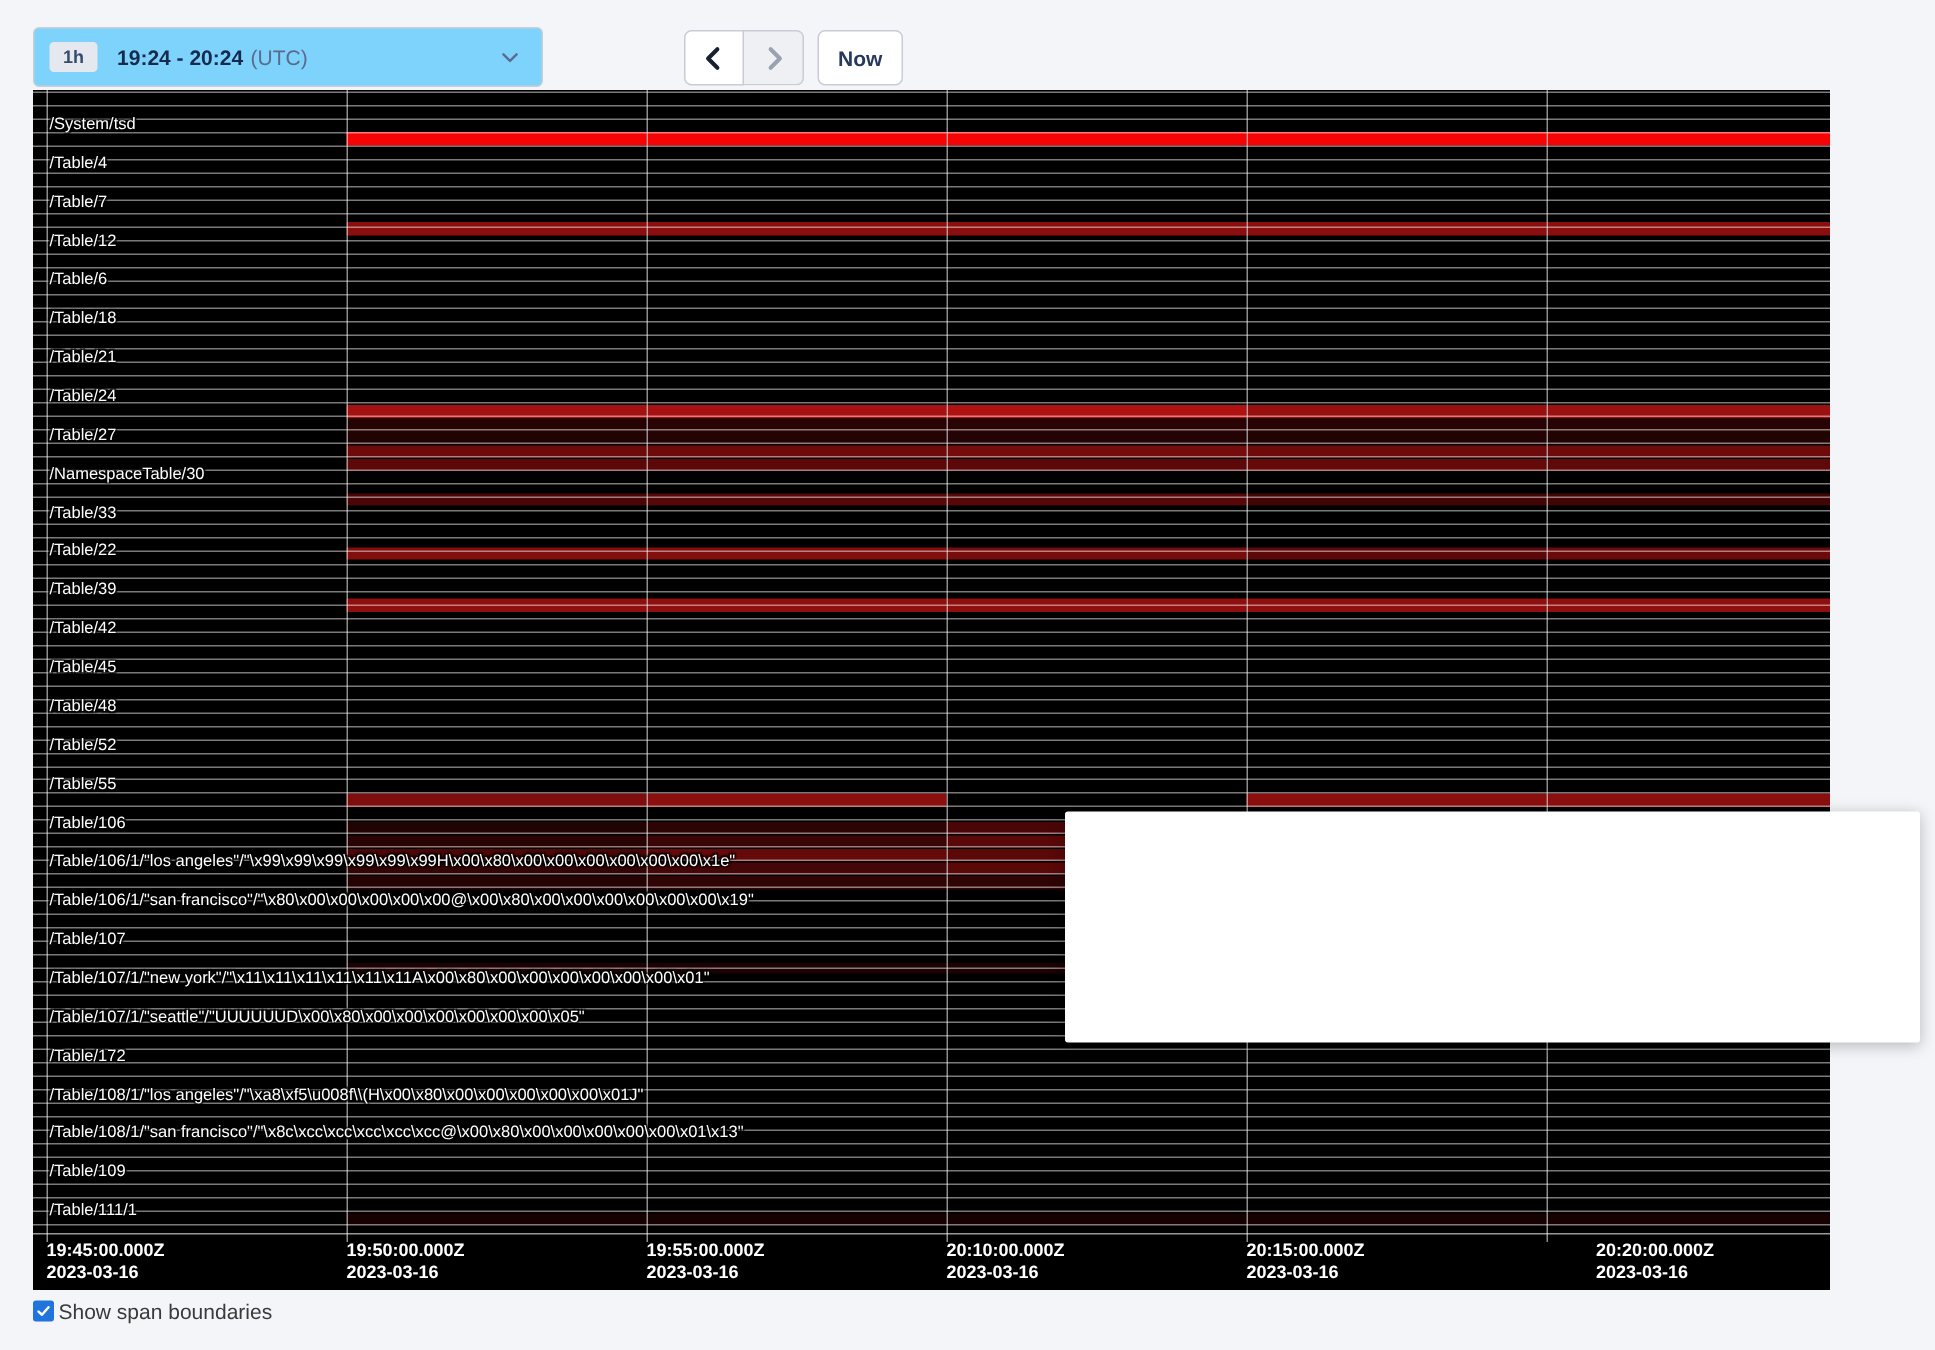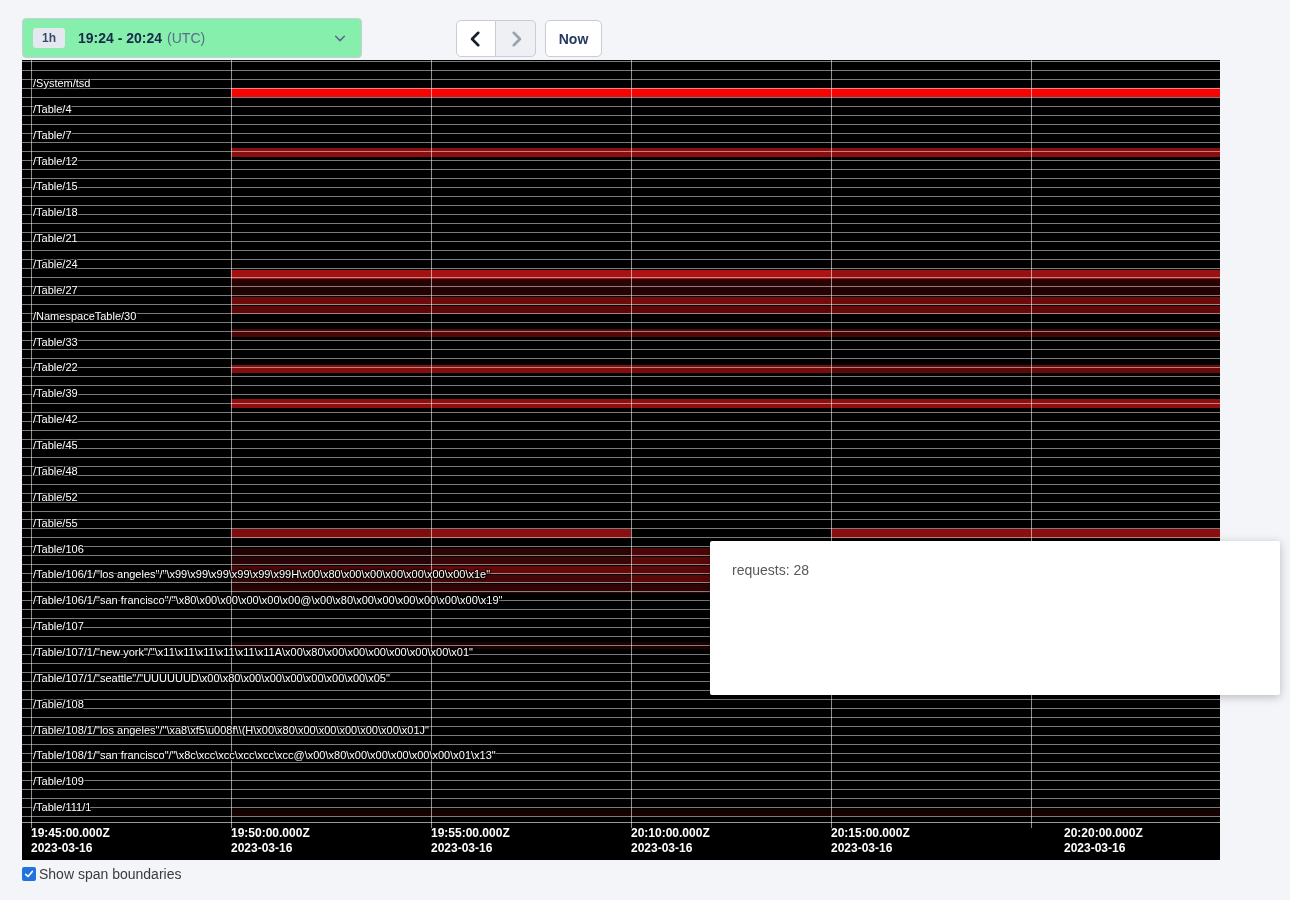--- a/index.html
+++ b/index.html
@@ -11,7 +11,7 @@
   
   .time-selector{
     position:absolute;left:22px;top:18px;width:340px;height:40px;
-    background:#86efac;border:1px solid #c9cdd8;border-radius:4px;
+    background:#7dd3fc;border:1px solid #c9cdd8;border-radius:4px;
     display:flex;align-items:center;box-sizing:border-box;padding:0 14px 0 10px;
     cursor:pointer;
   }

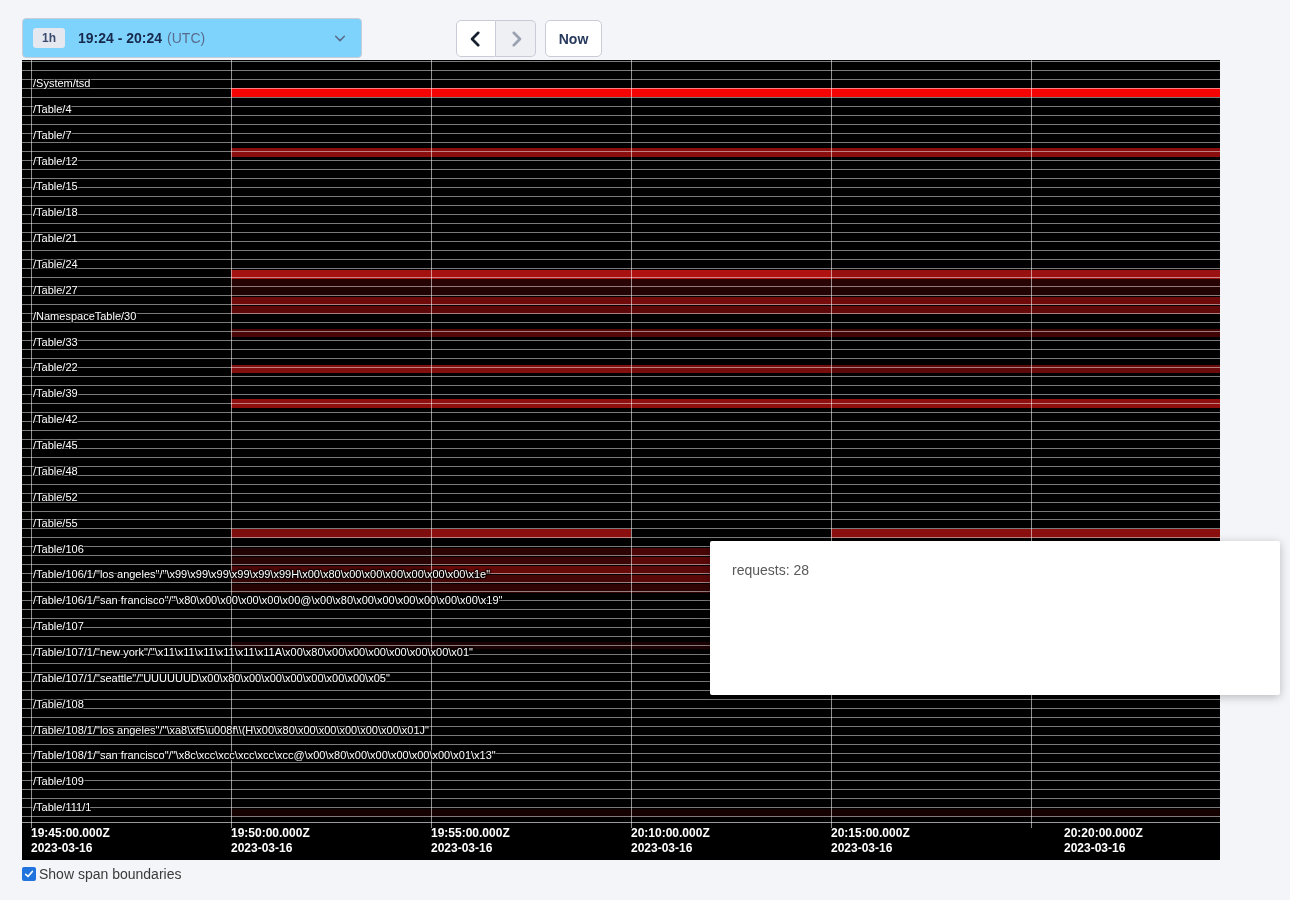--- a/index.html
+++ b/index.html
@@ -289,7 +289,7 @@
     <div class="span-label" style="top: 44px;">/Table/4</div>
     <div class="span-label" style="top: 70px;">/Table/7</div>
     <div class="span-label" style="top: 96px;">/Table/12</div>
-    <div class="span-label" style="top: 121px;">/Table/15</div>
+    <div class="span-label" style="top: 121px;">/Table/6</div>
     <div class="span-label" style="top: 147px;">/Table/18</div>
     <div class="span-label" style="top: 173px;">/Table/21</div>
     <div class="span-label" style="top: 199px;">/Table/24</div>

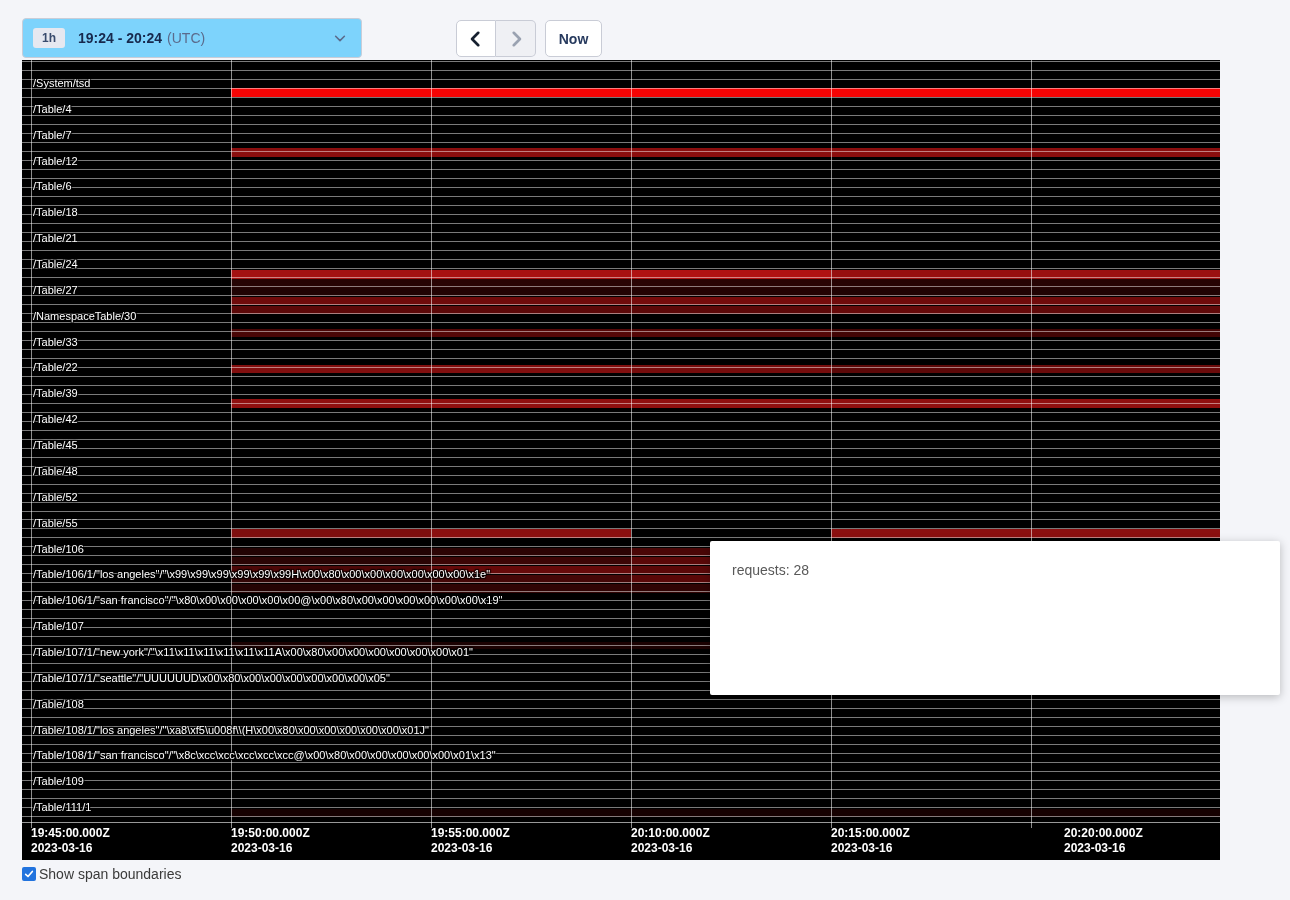--- a/index.html
+++ b/index.html
@@ -342,7 +342,6 @@
   </div>
 
 <div class="tooltip">
-  <div class="tooltip-line">requests: 28</div>
 </div>
 
 <div class="footer-row">

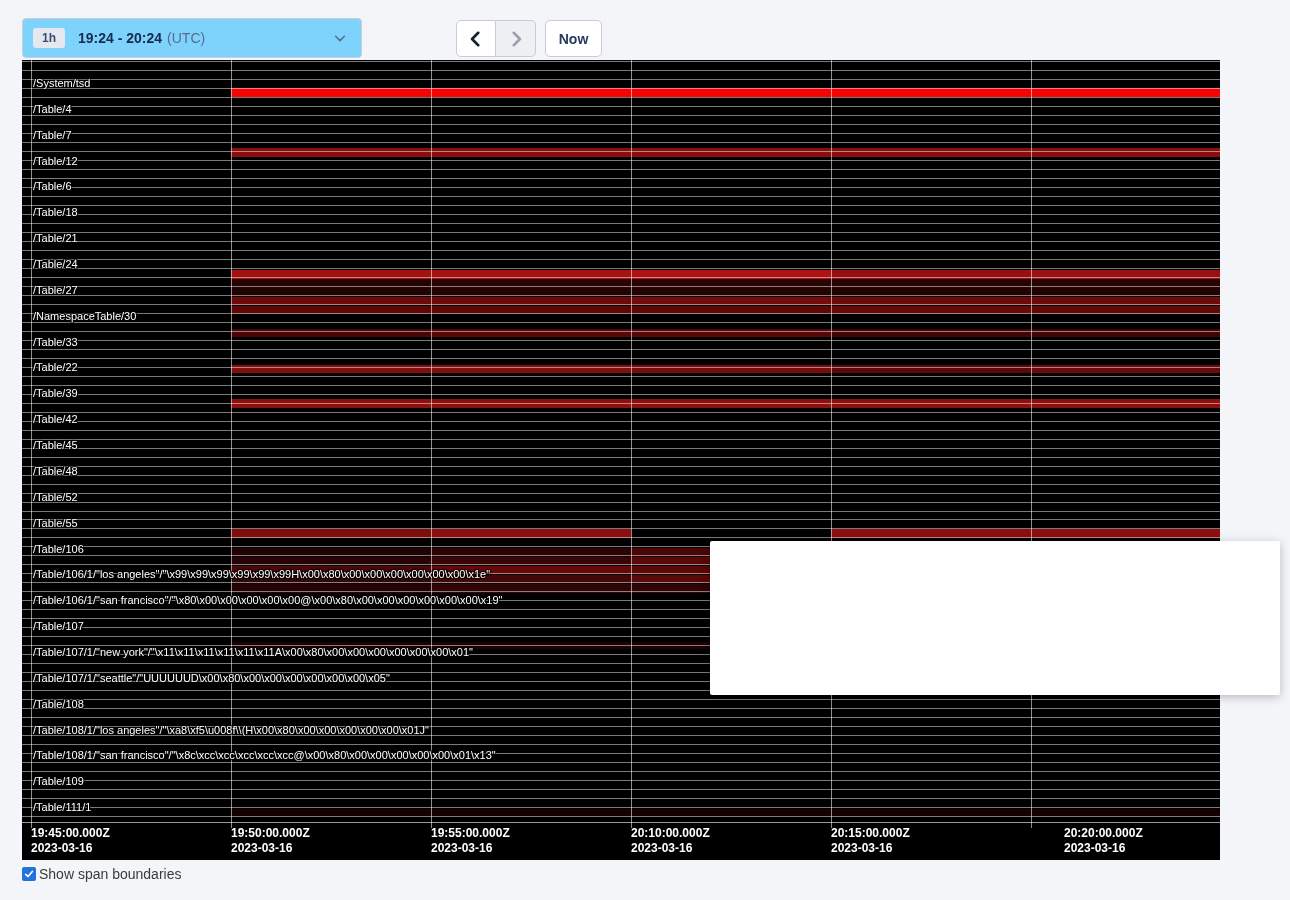--- a/index.html
+++ b/index.html
@@ -309,7 +309,7 @@
     <div class="span-label" style="top: 561px;">/Table/107</div>
     <div class="span-label" style="top: 587px;">/Table/107/1/"new york"/"\x11\x11\x11\x11\x11\x11A\x00\x80\x00\x00\x00\x00\x00\x00\x01"</div>
     <div class="span-label" style="top: 613px;">/Table/107/1/"seattle"/"UUUUUUD\x00\x80\x00\x00\x00\x00\x00\x00\x05"</div>
-    <div class="span-label" style="top: 639px;">/Table/108</div>
+    <div class="span-label" style="top: 639px;">/Table/172</div>
     <div class="span-label" style="top: 665px;">/Table/108/1/"los angeles"/"\xa8\xf5\u008f\\(H\x00\x80\x00\x00\x00\x00\x00\x01J"</div>
     <div class="span-label" style="top: 690px;">/Table/108/1/"san francisco"/"\x8c\xcc\xcc\xcc\xcc\xcc@\x00\x80\x00\x00\x00\x00\x00\x01\x13"</div>
     <div class="span-label" style="top: 716px;">/Table/109</div>

